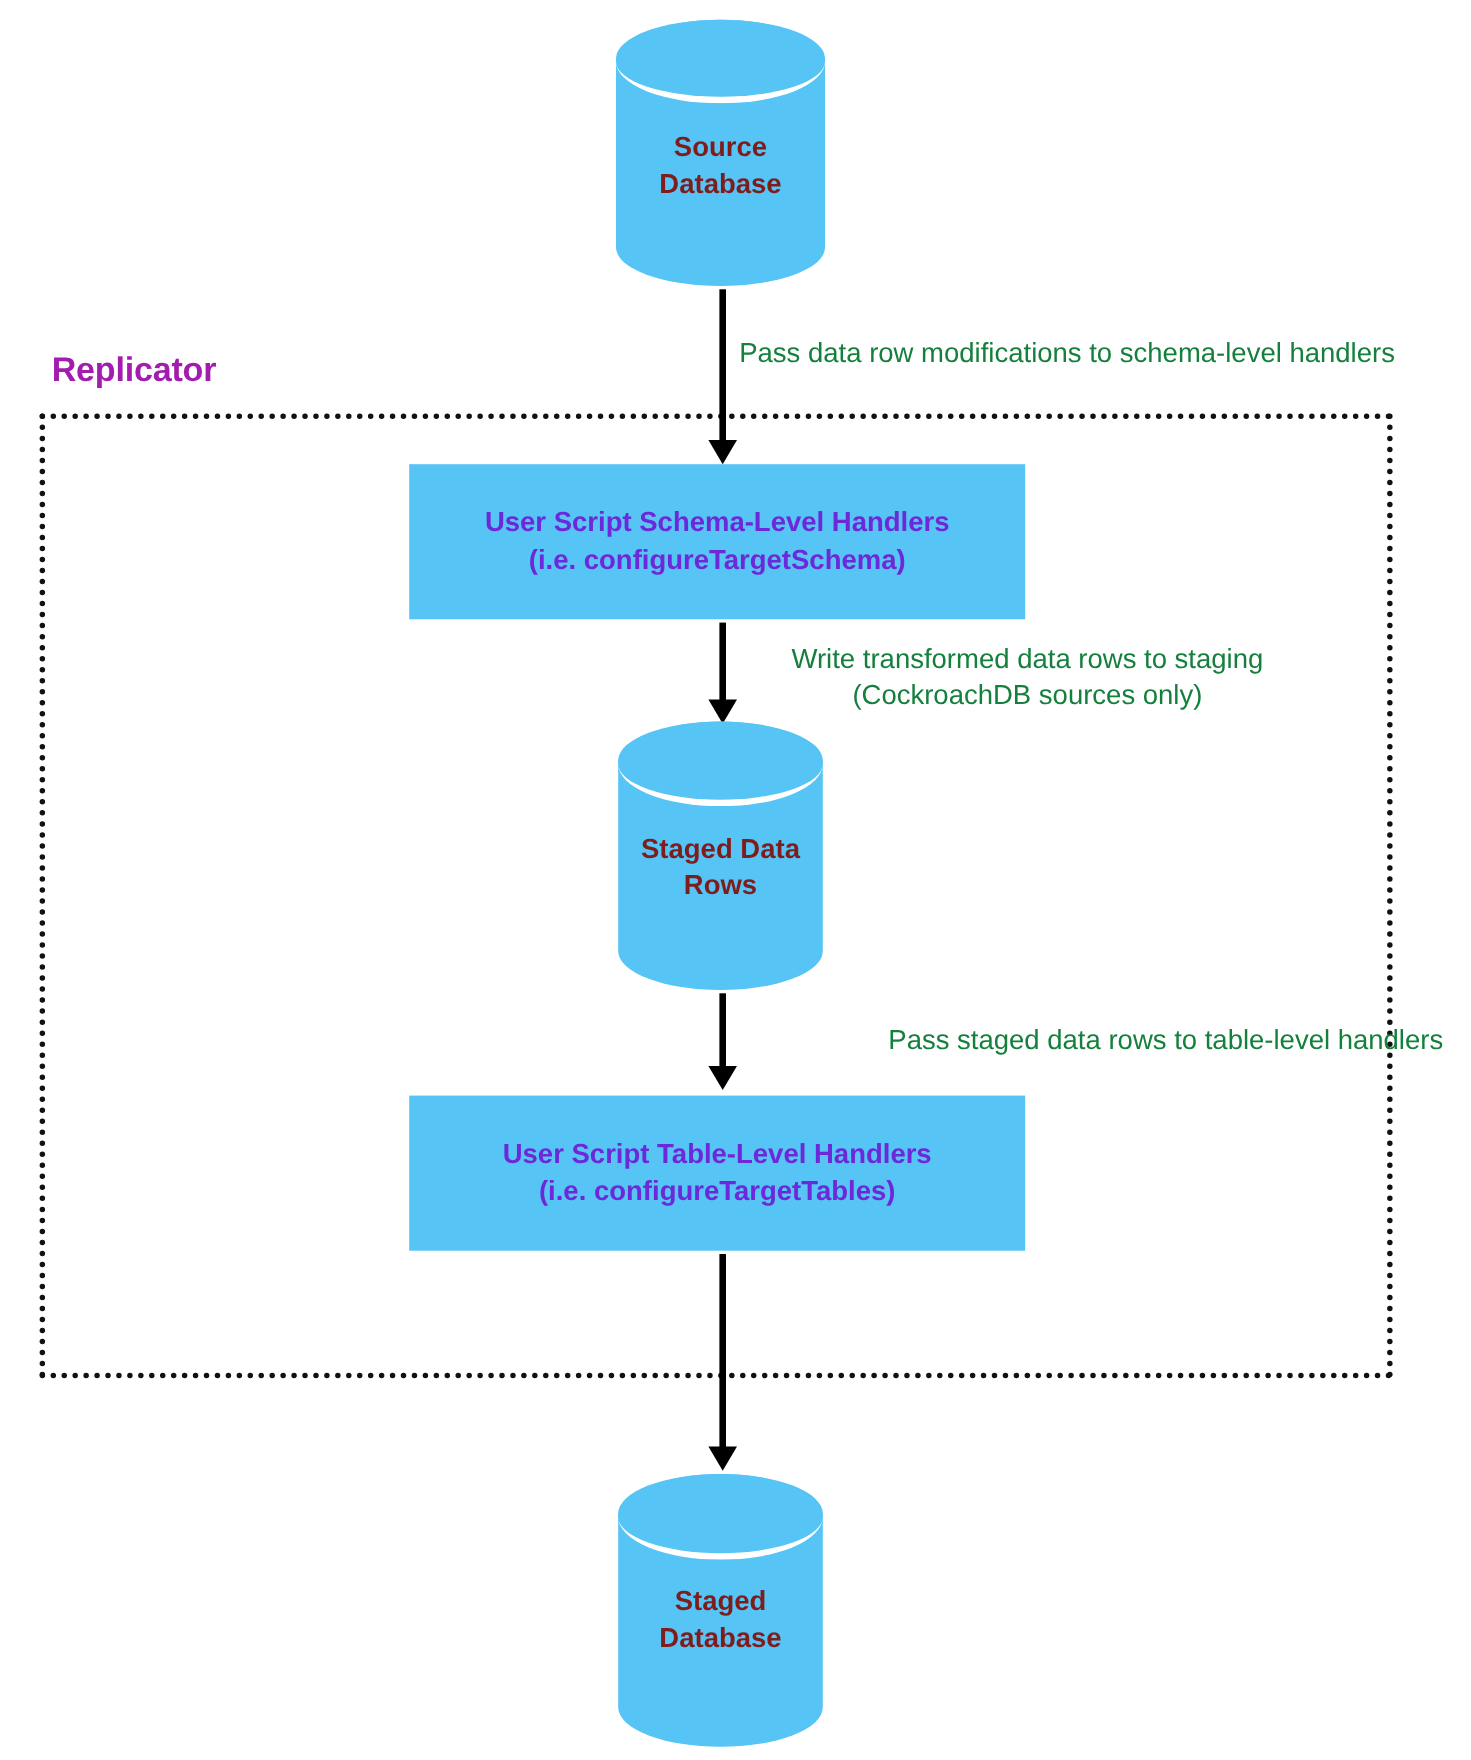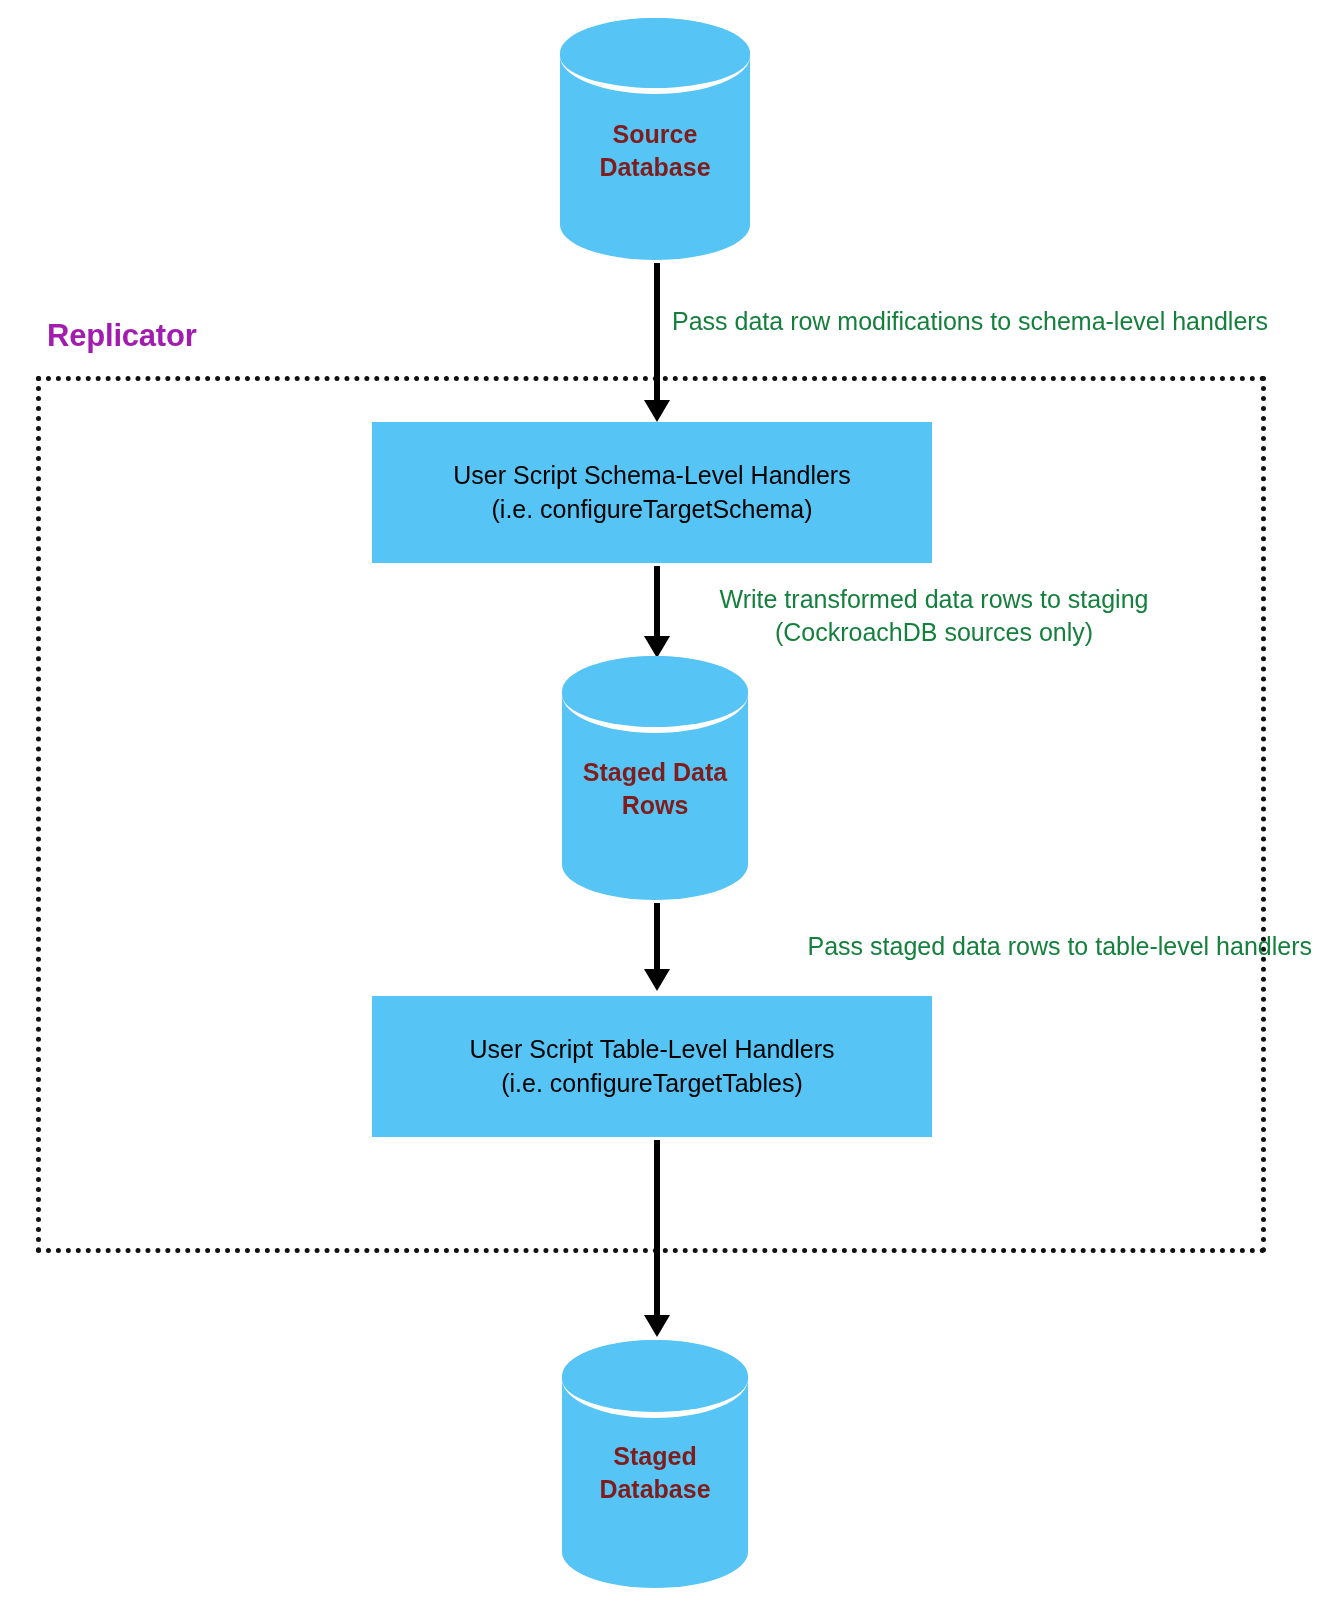--- a/index.html
+++ b/index.html
@@ -88,8 +88,8 @@
   }
   .proc-label {
     font-size: 25px;
-    font-weight: normal;
-    color: #000000;
+    font-weight: bold;
+    color: #6d28d9;
     text-align: center;
     line-height: 1.34;
     white-space: pre-line;

